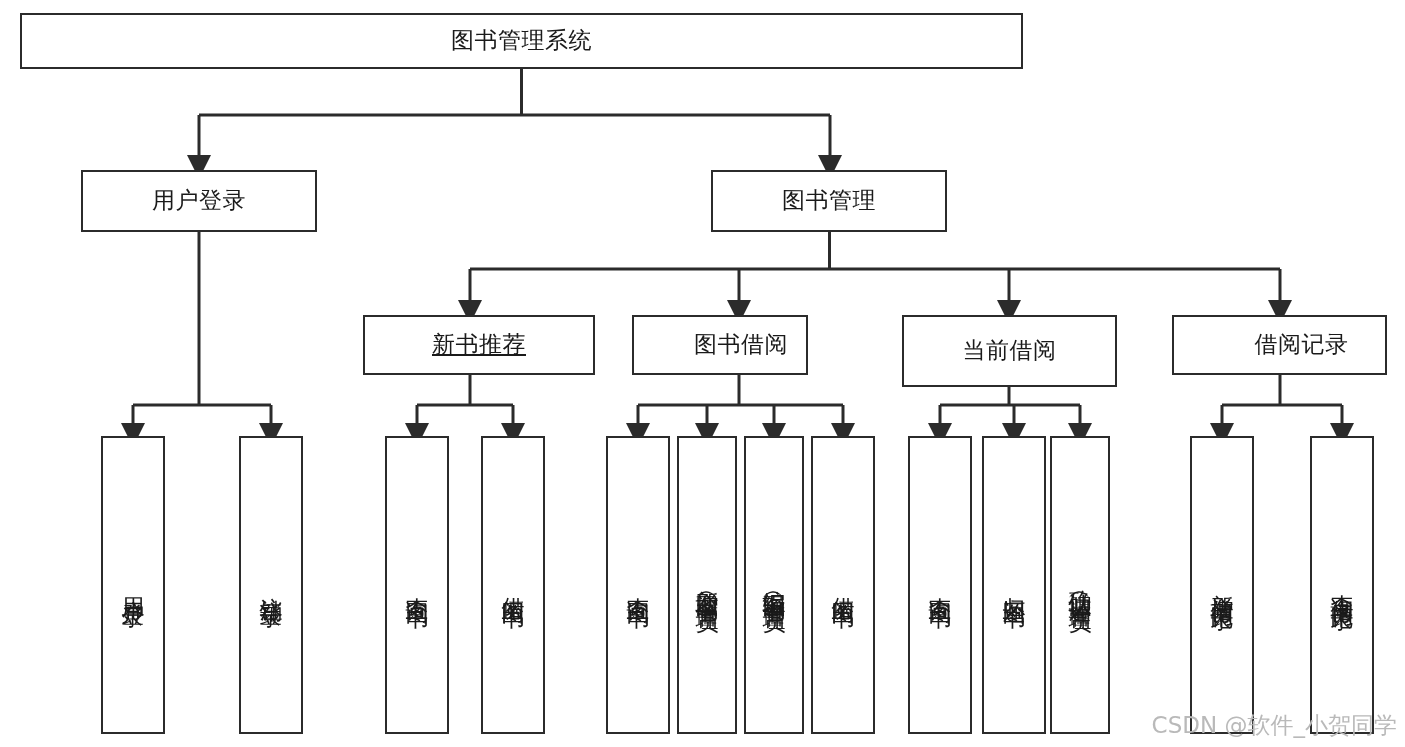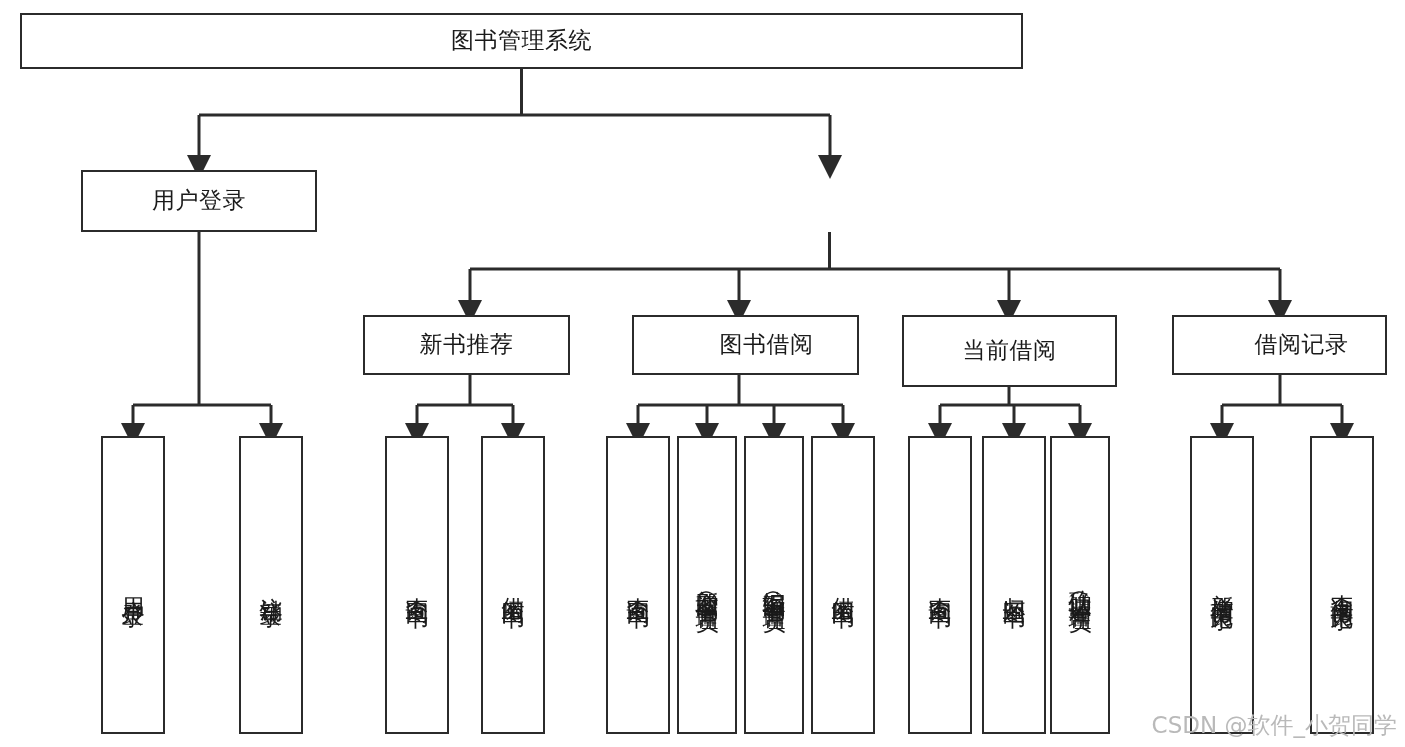--- a/index.html
+++ b/index.html
@@ -129,6 +129,9 @@
   <div class="node horizontal" style="left:81px; top:170px; width:236px; height:62px;">
     <span class="label">用户登录</span>
   </div>
+  <div class="node horizontal" style="left:711px; top:170px; width:236px; height:62px;">
+    <span class="label">图书管理</span>
+  </div>
 
   <div class="node horizontal" style="left:363px; top:315px; width:207px; height:60px;">
     <span class="label">新书推荐</span>

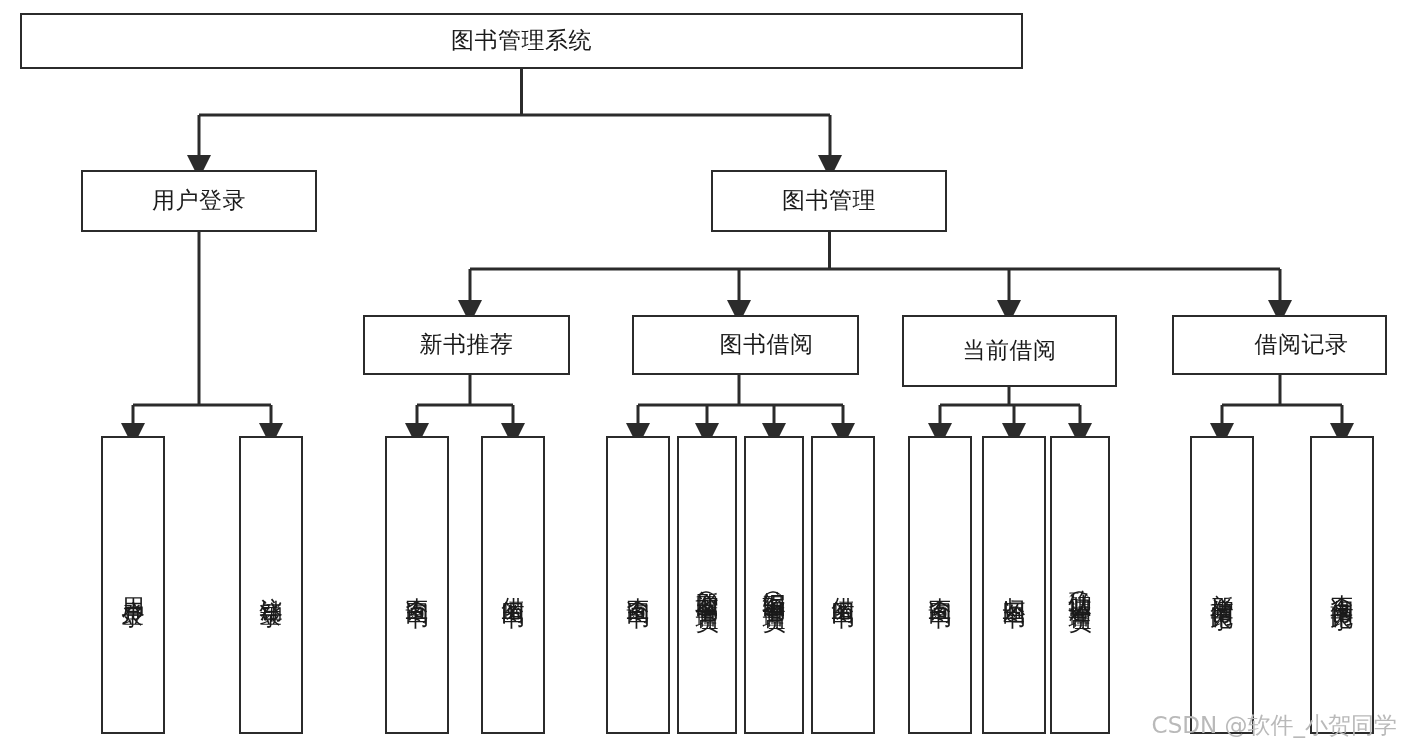--- a/index.html
+++ b/index.html
@@ -133,7 +133,7 @@
     <span class="label">图书管理</span>
   </div>
 
-  <div class="node horizontal" style="left:363px; top:315px; width:207px; height:60px;">
+  <div class="node horizontal" style="left:363px; top:315px; width:232px; height:60px;text-decoration:underline;">
     <span class="label">新书推荐</span>
   </div>
   <div class="node horizontal" style="left:632px; top:315px; width:227px; height:60px;padding-left:42px;">

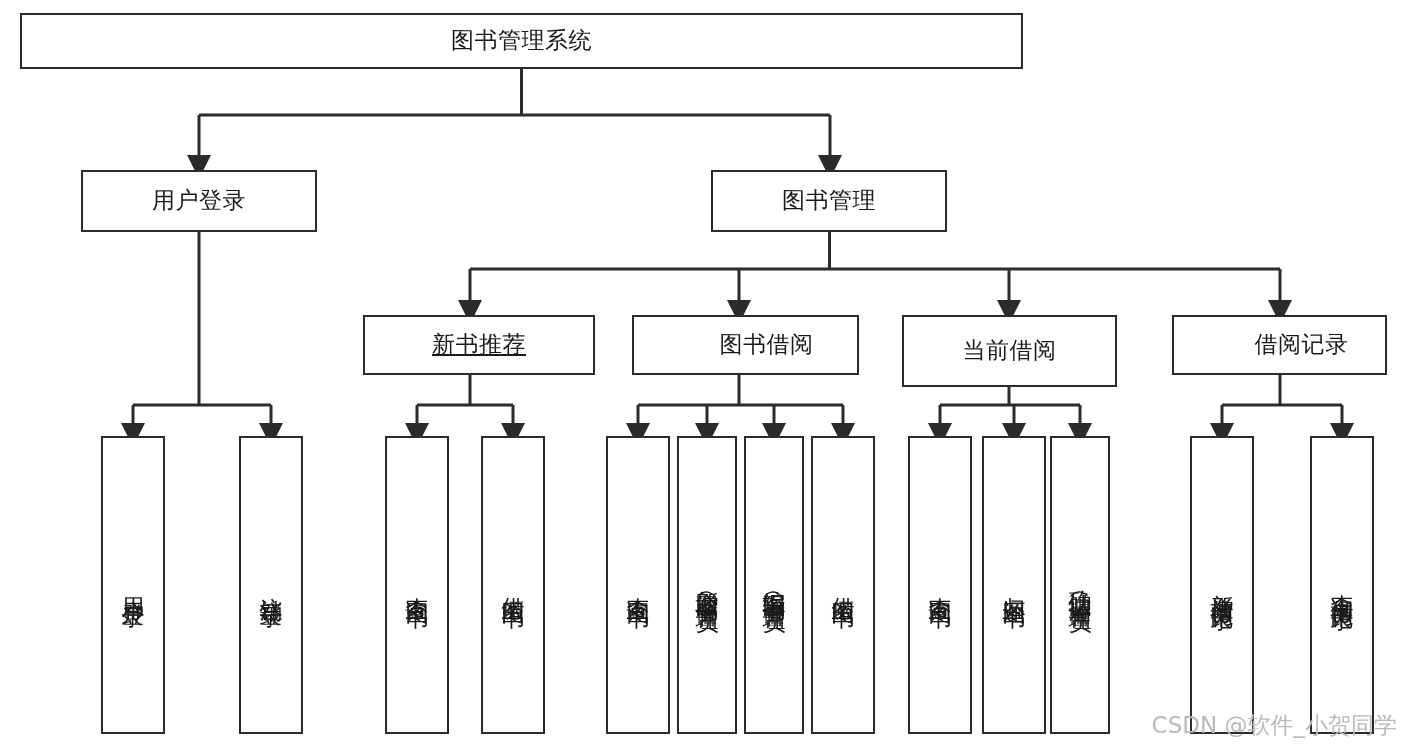--- a/index.html
+++ b/index.html
@@ -136,7 +136,7 @@
   <div class="node horizontal" style="left:363px; top:315px; width:232px; height:60px;text-decoration:underline;">
     <span class="label">新书推荐</span>
   </div>
-  <div class="node horizontal" style="left:632px; top:315px; width:227px; height:60px;padding-left:42px;">
+  <div class="node horizontal" style="left:632px; top:315px; width:176px; height:60px;padding-left:42px;">
     <span class="label">图书借阅</span>
   </div>
   <div class="node horizontal" style="left:902px; top:315px; width:215px; height:72px;">

